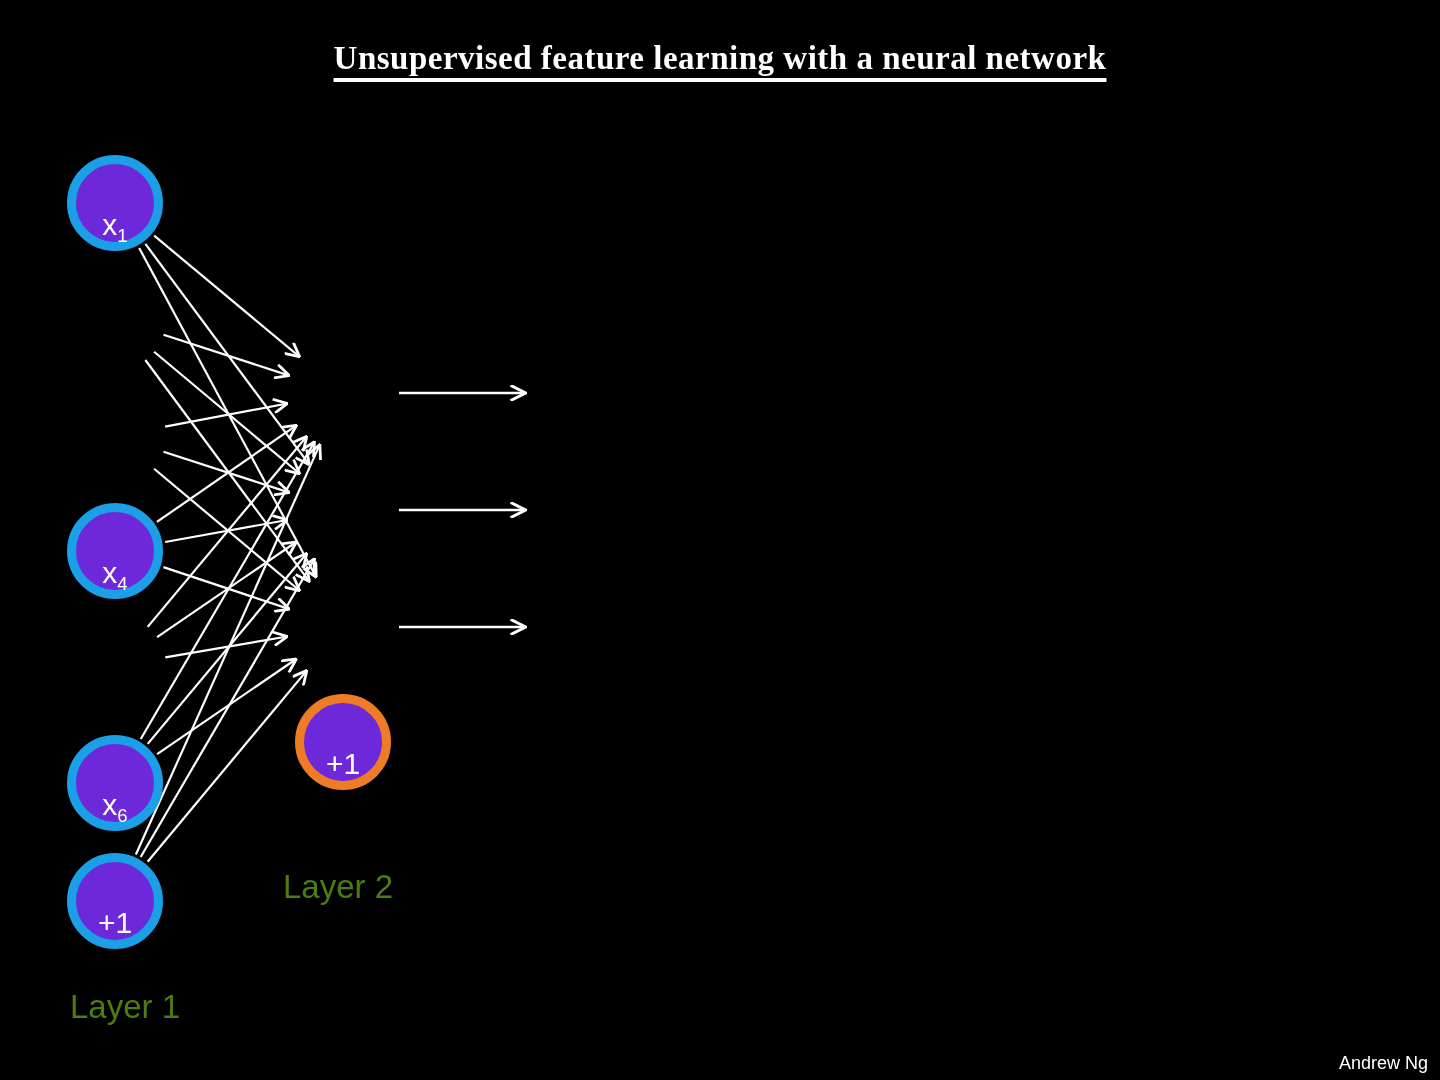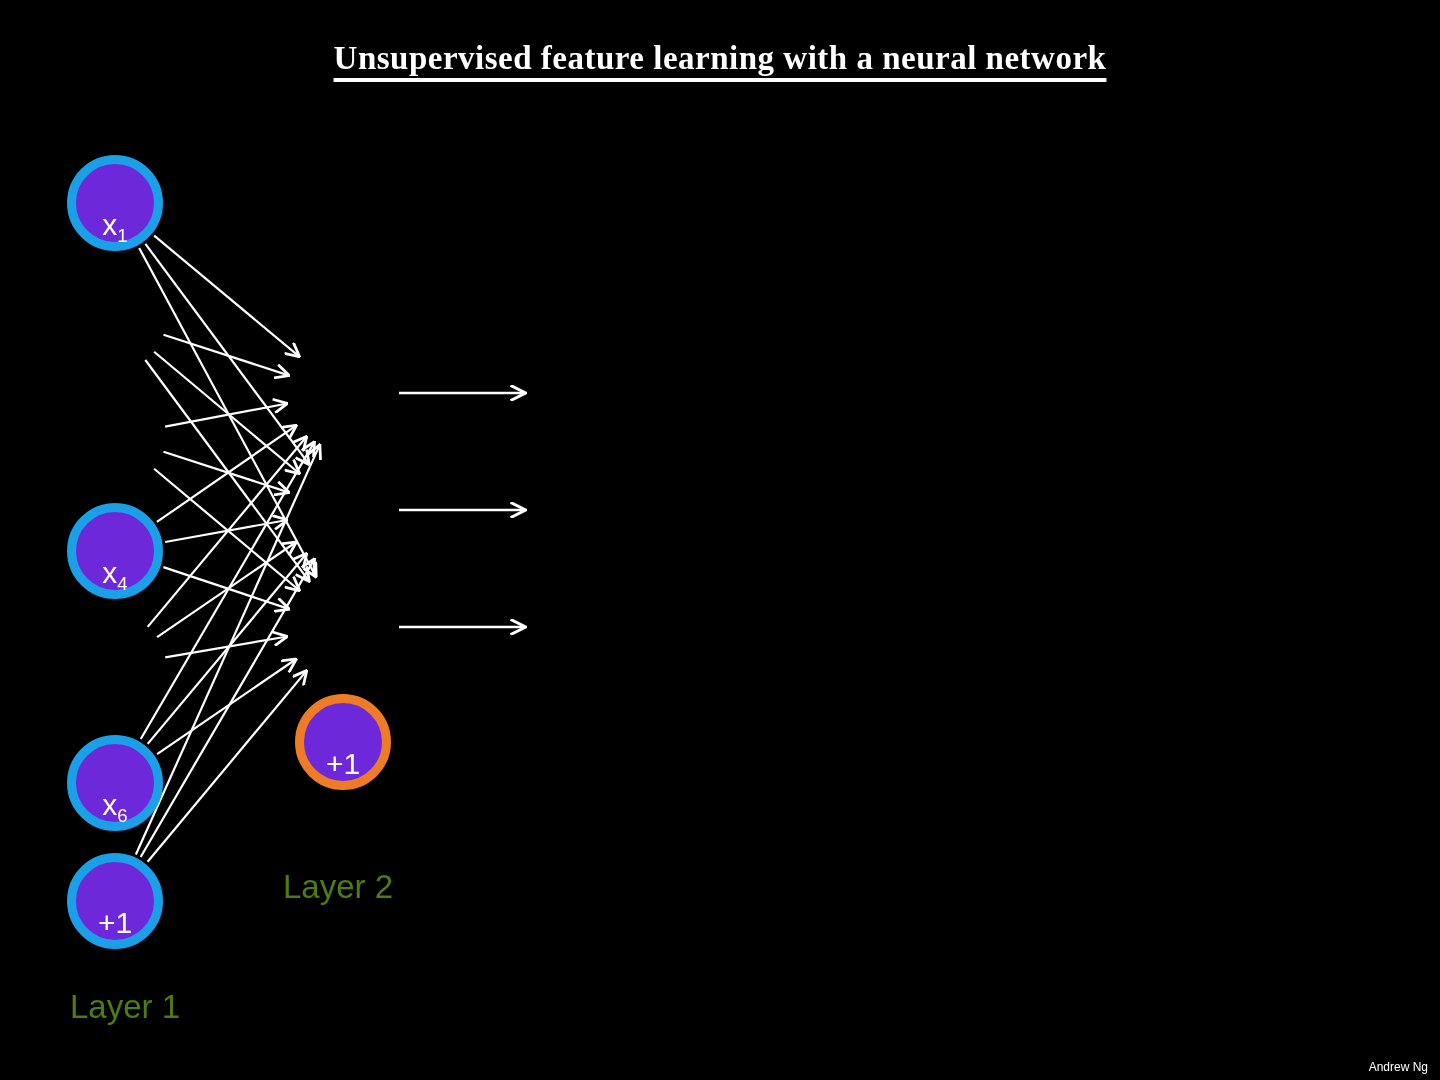--- a/index.html
+++ b/index.html
@@ -58,7 +58,7 @@
     right: 12px;
     bottom: 6px;
     color: #ffffff;
-    font-size: 12px;
+    font-size: 18px;
   }
 </style>
 </head>

